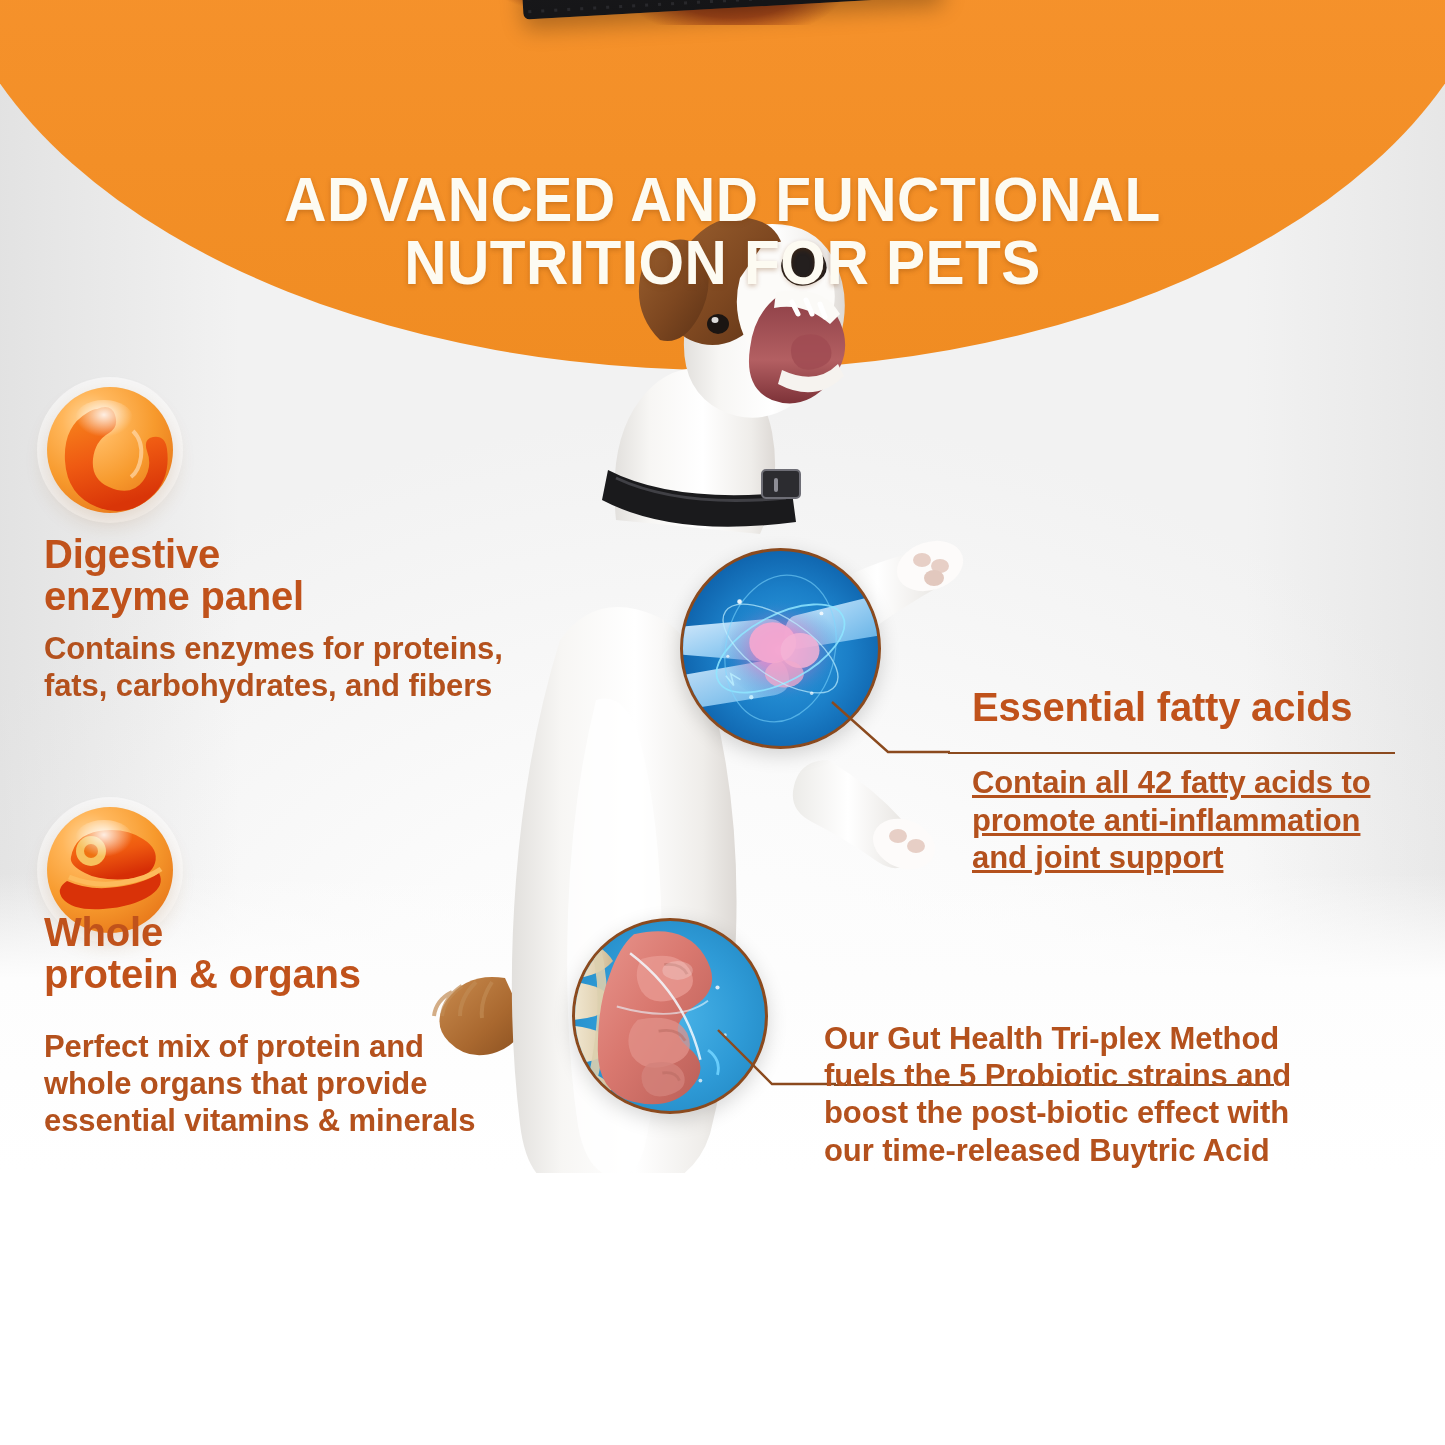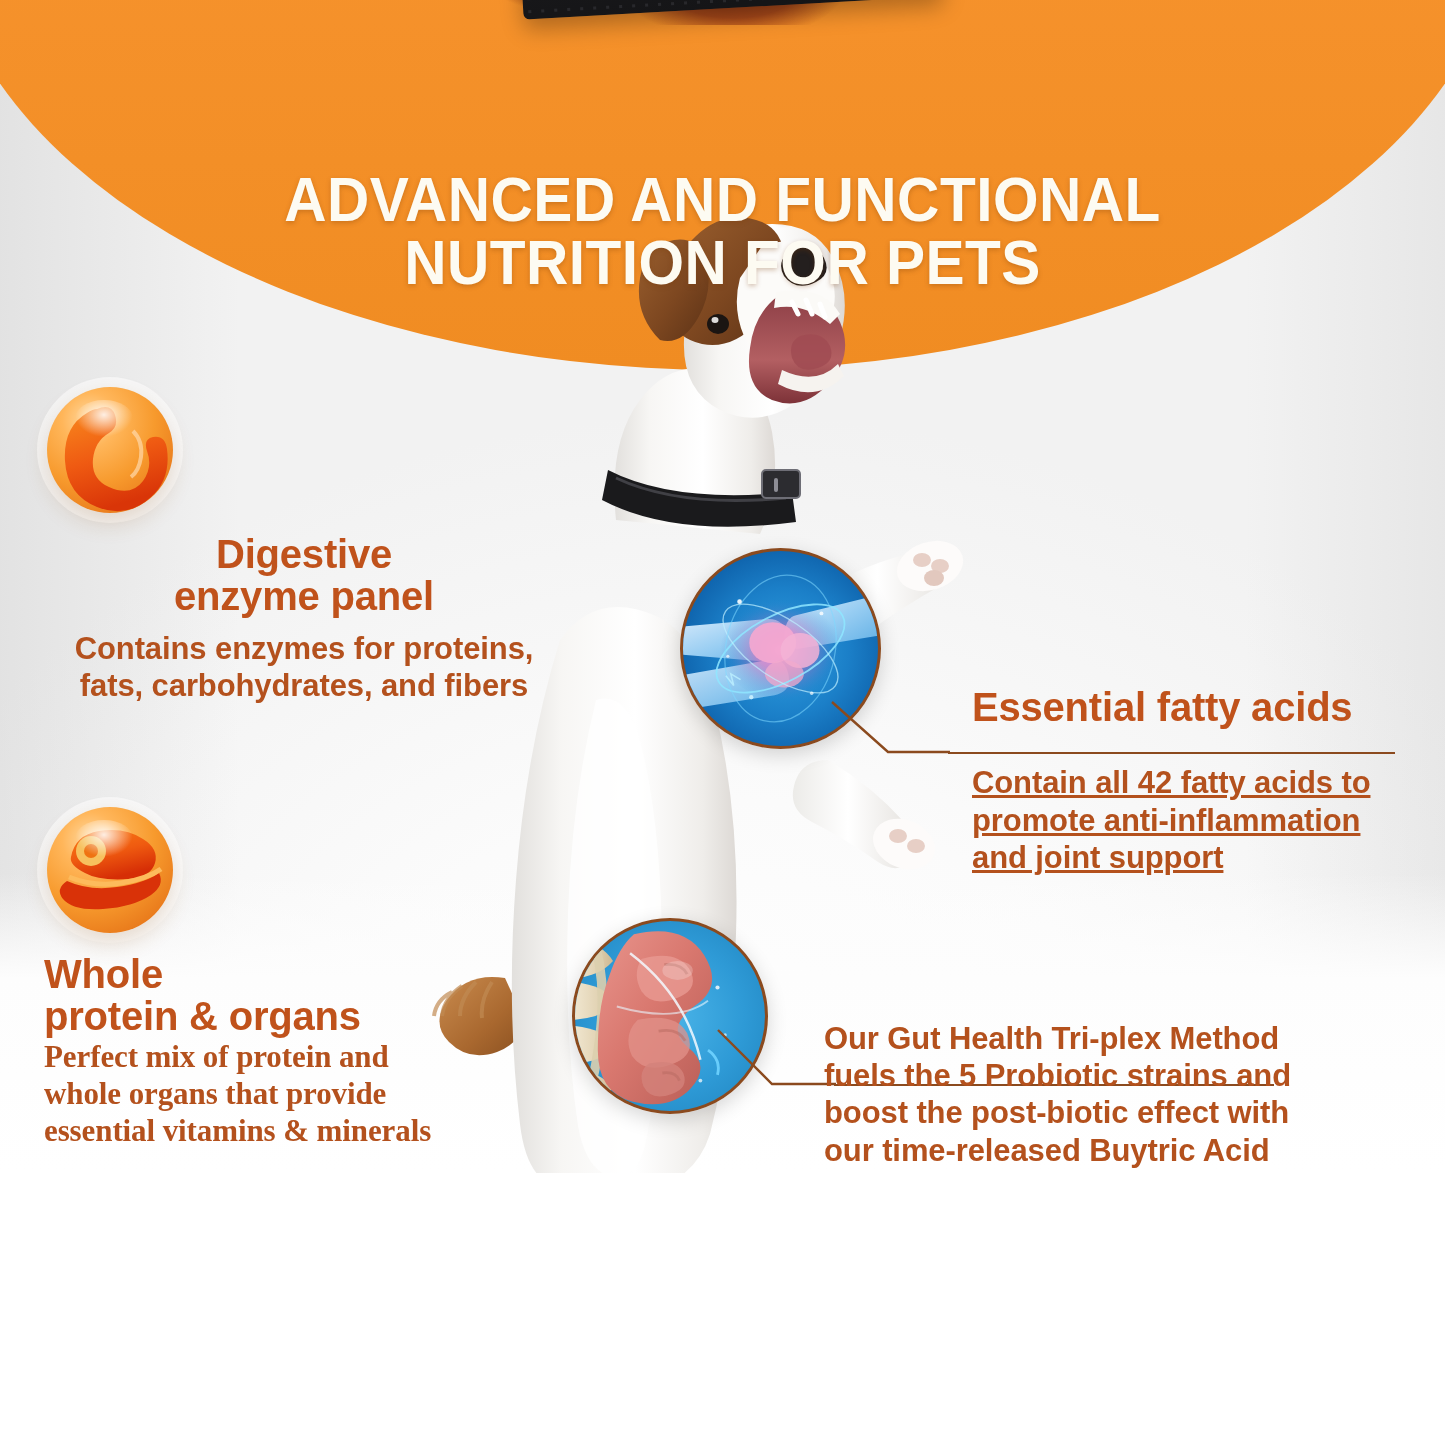--- a/index.html
+++ b/index.html
@@ -128,7 +128,7 @@
     white-space:pre-line;
     letter-spacing:-.1px;
   }
-  .left-1{left:44px;top:533px;width:520px;text-align:center;}
+  .left-1{left:44px;top:533px;width:520px;}
   .left-1 .f-body{margin-top:12px;}
   .left-2{left:44px;top:953px;width:520px;}
   .left-2 .f-body{font-family:Liberation Serif, serif;}

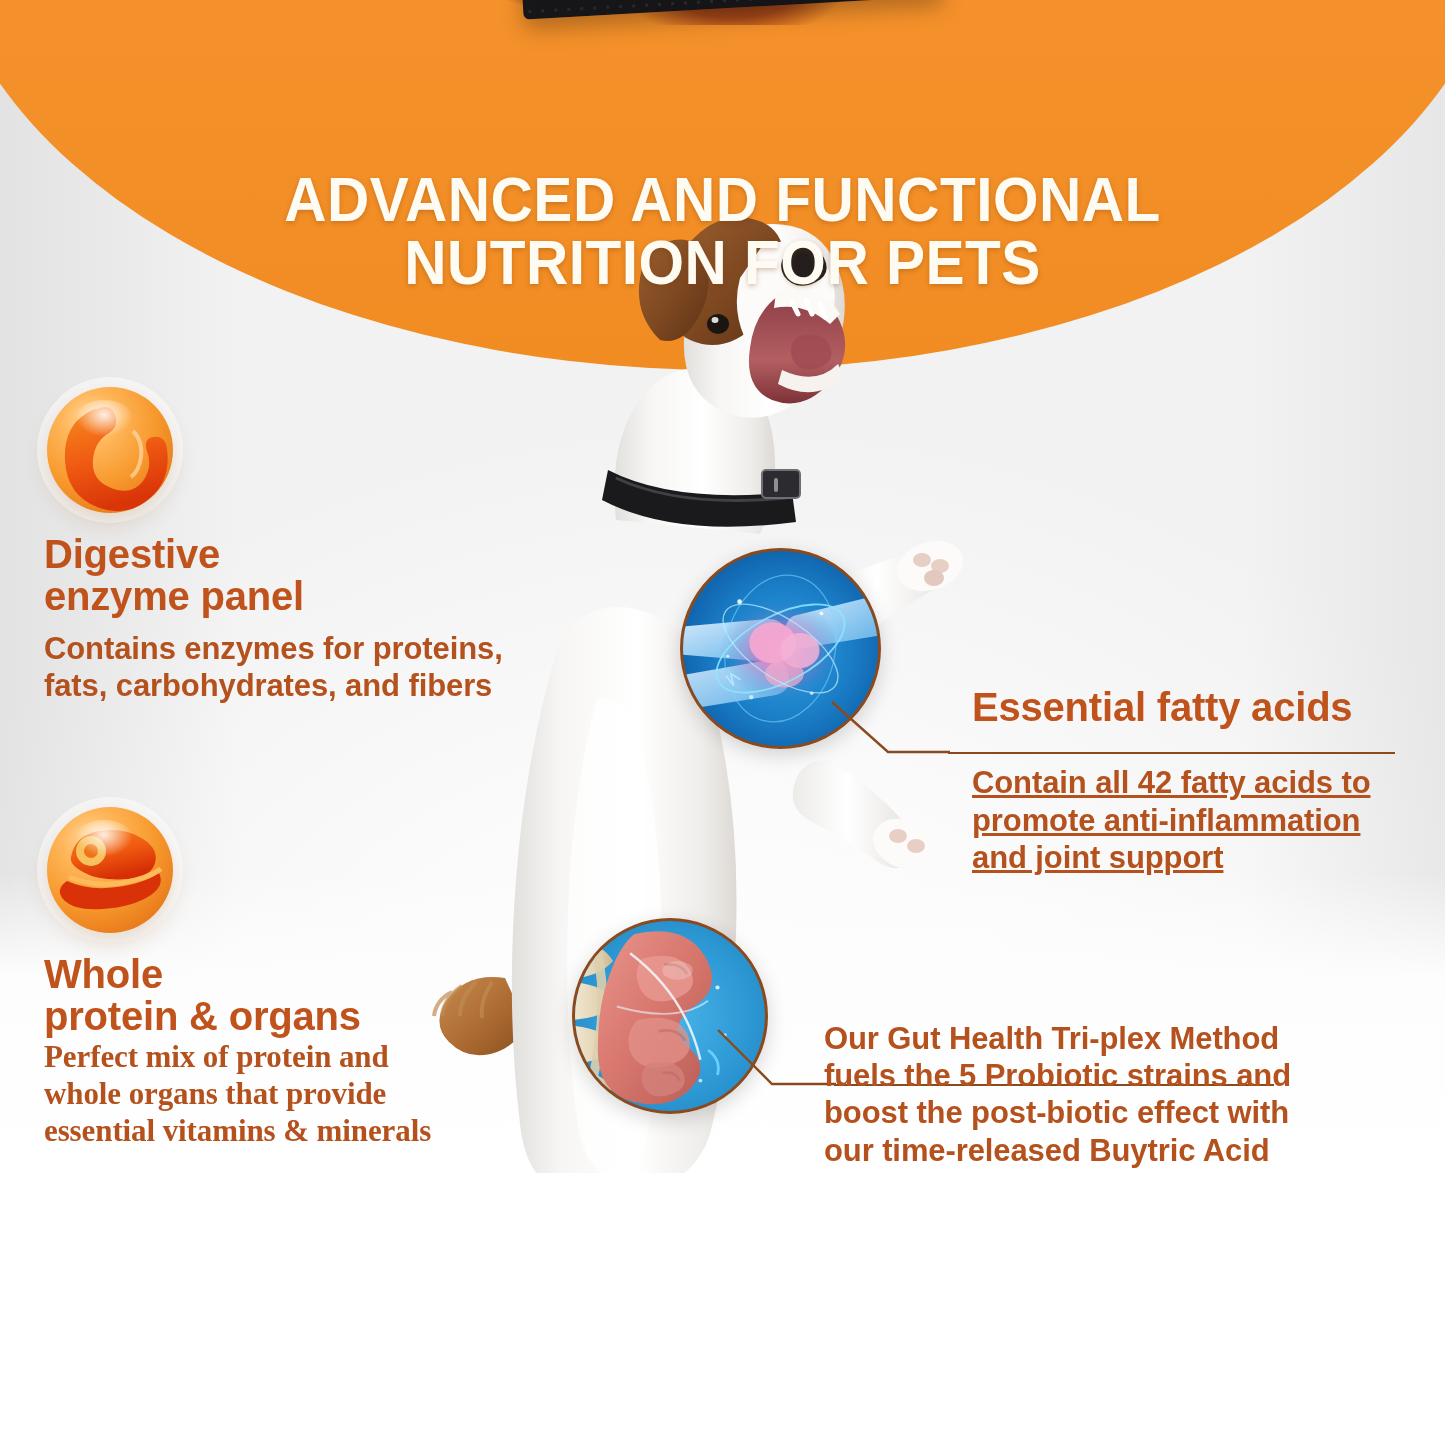--- a/index.html
+++ b/index.html
@@ -130,7 +130,7 @@
   }
   .left-1{left:44px;top:533px;width:520px;}
   .left-1 .f-body{margin-top:12px;}
-  .left-2{left:44px;top:953px;width:520px;}
+  .left-2{left:44px;top:911px;width:520px;}
   .left-2 .f-body{font-family:Liberation Serif, serif;}
 
   .right-1{left:972px;top:686px;width:460px;}

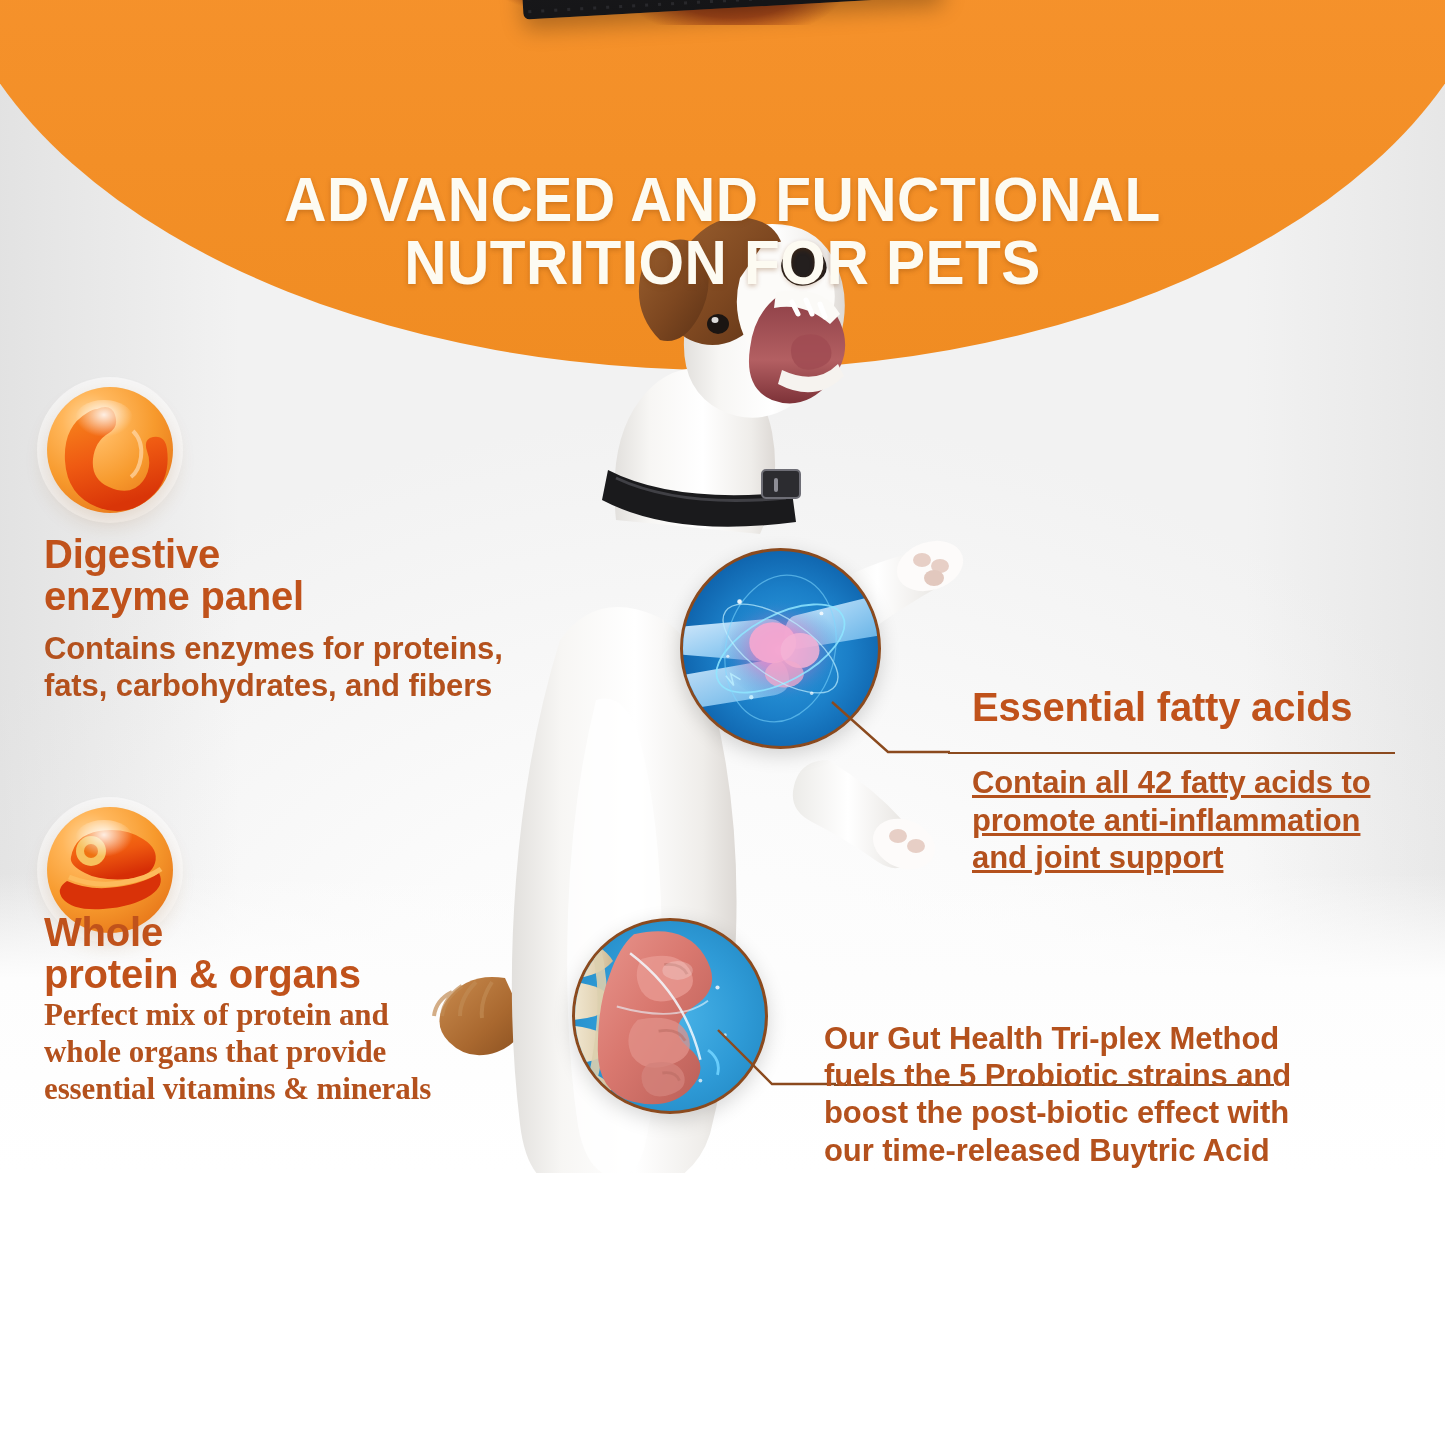--- a/index.html
+++ b/index.html
@@ -131,7 +131,7 @@
   .left-1{left:44px;top:533px;width:520px;}
   .left-1 .f-body{margin-top:12px;}
   .left-2{left:44px;top:911px;width:520px;}
-  .left-2 .f-body{font-family:Liberation Serif, serif;}
+  .left-2 .f-body{margin-top:32px;}
 
   .right-1{left:972px;top:686px;width:460px;}
   .right-2{left:824px;top:1004px;width:540px;}

